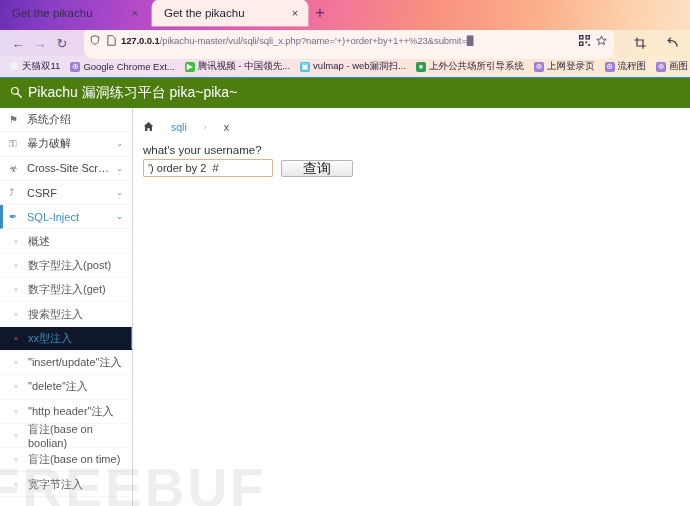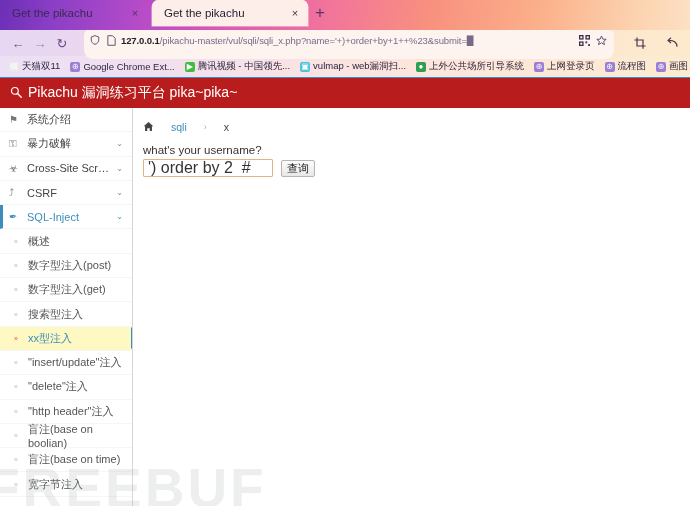--- a/index.html
+++ b/index.html
@@ -133,7 +133,7 @@
 
   .app-header {
     height:30px;
-    background:#b91c1c;
+    background:#4d7c0f;
     color:#fff;
     display:flex;
     align-items:center;

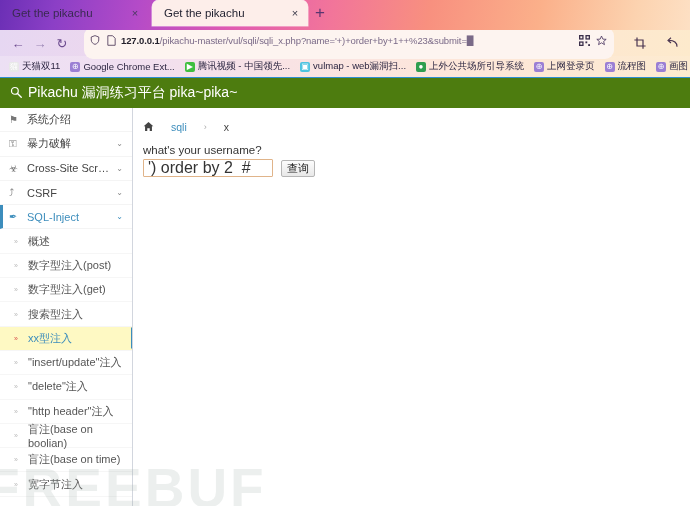--- a/index.html
+++ b/index.html
@@ -231,7 +231,7 @@
     border:1px solid #e0b48a;
     background:#fff;
     font-family:"Liberation Sans", sans-serif;
-    font-size:16px;
+    font-size:11px;
     color:#333;
     padding:0 4px;
     outline:none;

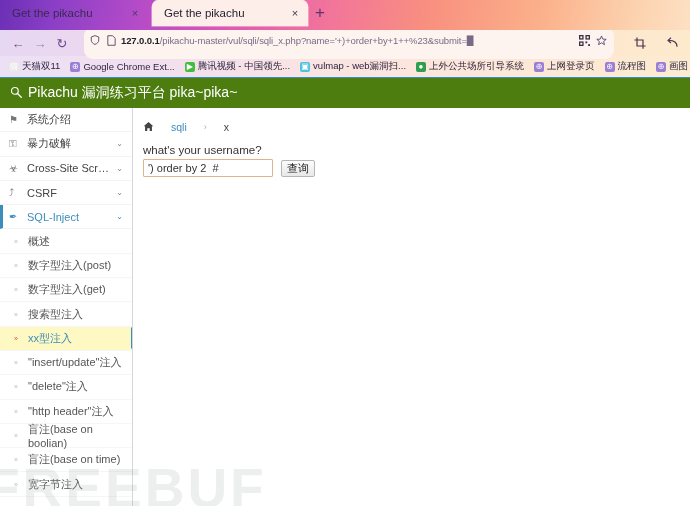--- a/index.html
+++ b/index.html
@@ -240,8 +240,8 @@
   .sql-submit {
     height:17px;
     min-width:26px;
-    padding:0 5px;
-    font-size:11px;
+    padding:0 21px;
+    font-size:14px;
     font-family:"Liberation Sans", sans-serif;
     color:#222;
     background:linear-gradient(#fcfcfc,#e8e8e8);

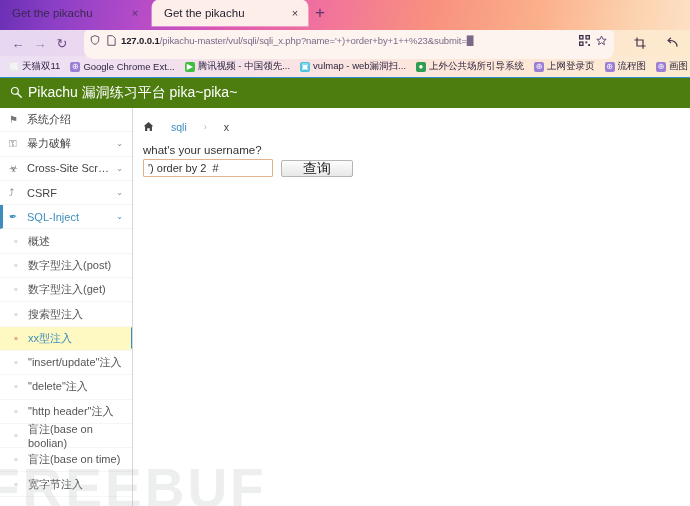--- a/index.html
+++ b/index.html
@@ -190,7 +190,7 @@
     position:relative;
   }
   .sub-item .si-dot { font-size:7px; color:#bbb; flex:0 0 7px; }
-  .sub-item.active { background:#fef9c3; color:#3c8dbc; }
+  .sub-item.active { background:#0f172a; color:#3c8dbc; }
   .sub-item.active .si-dot { color:#d9534f; }
   .sub-item.active::after {
     content:"";

